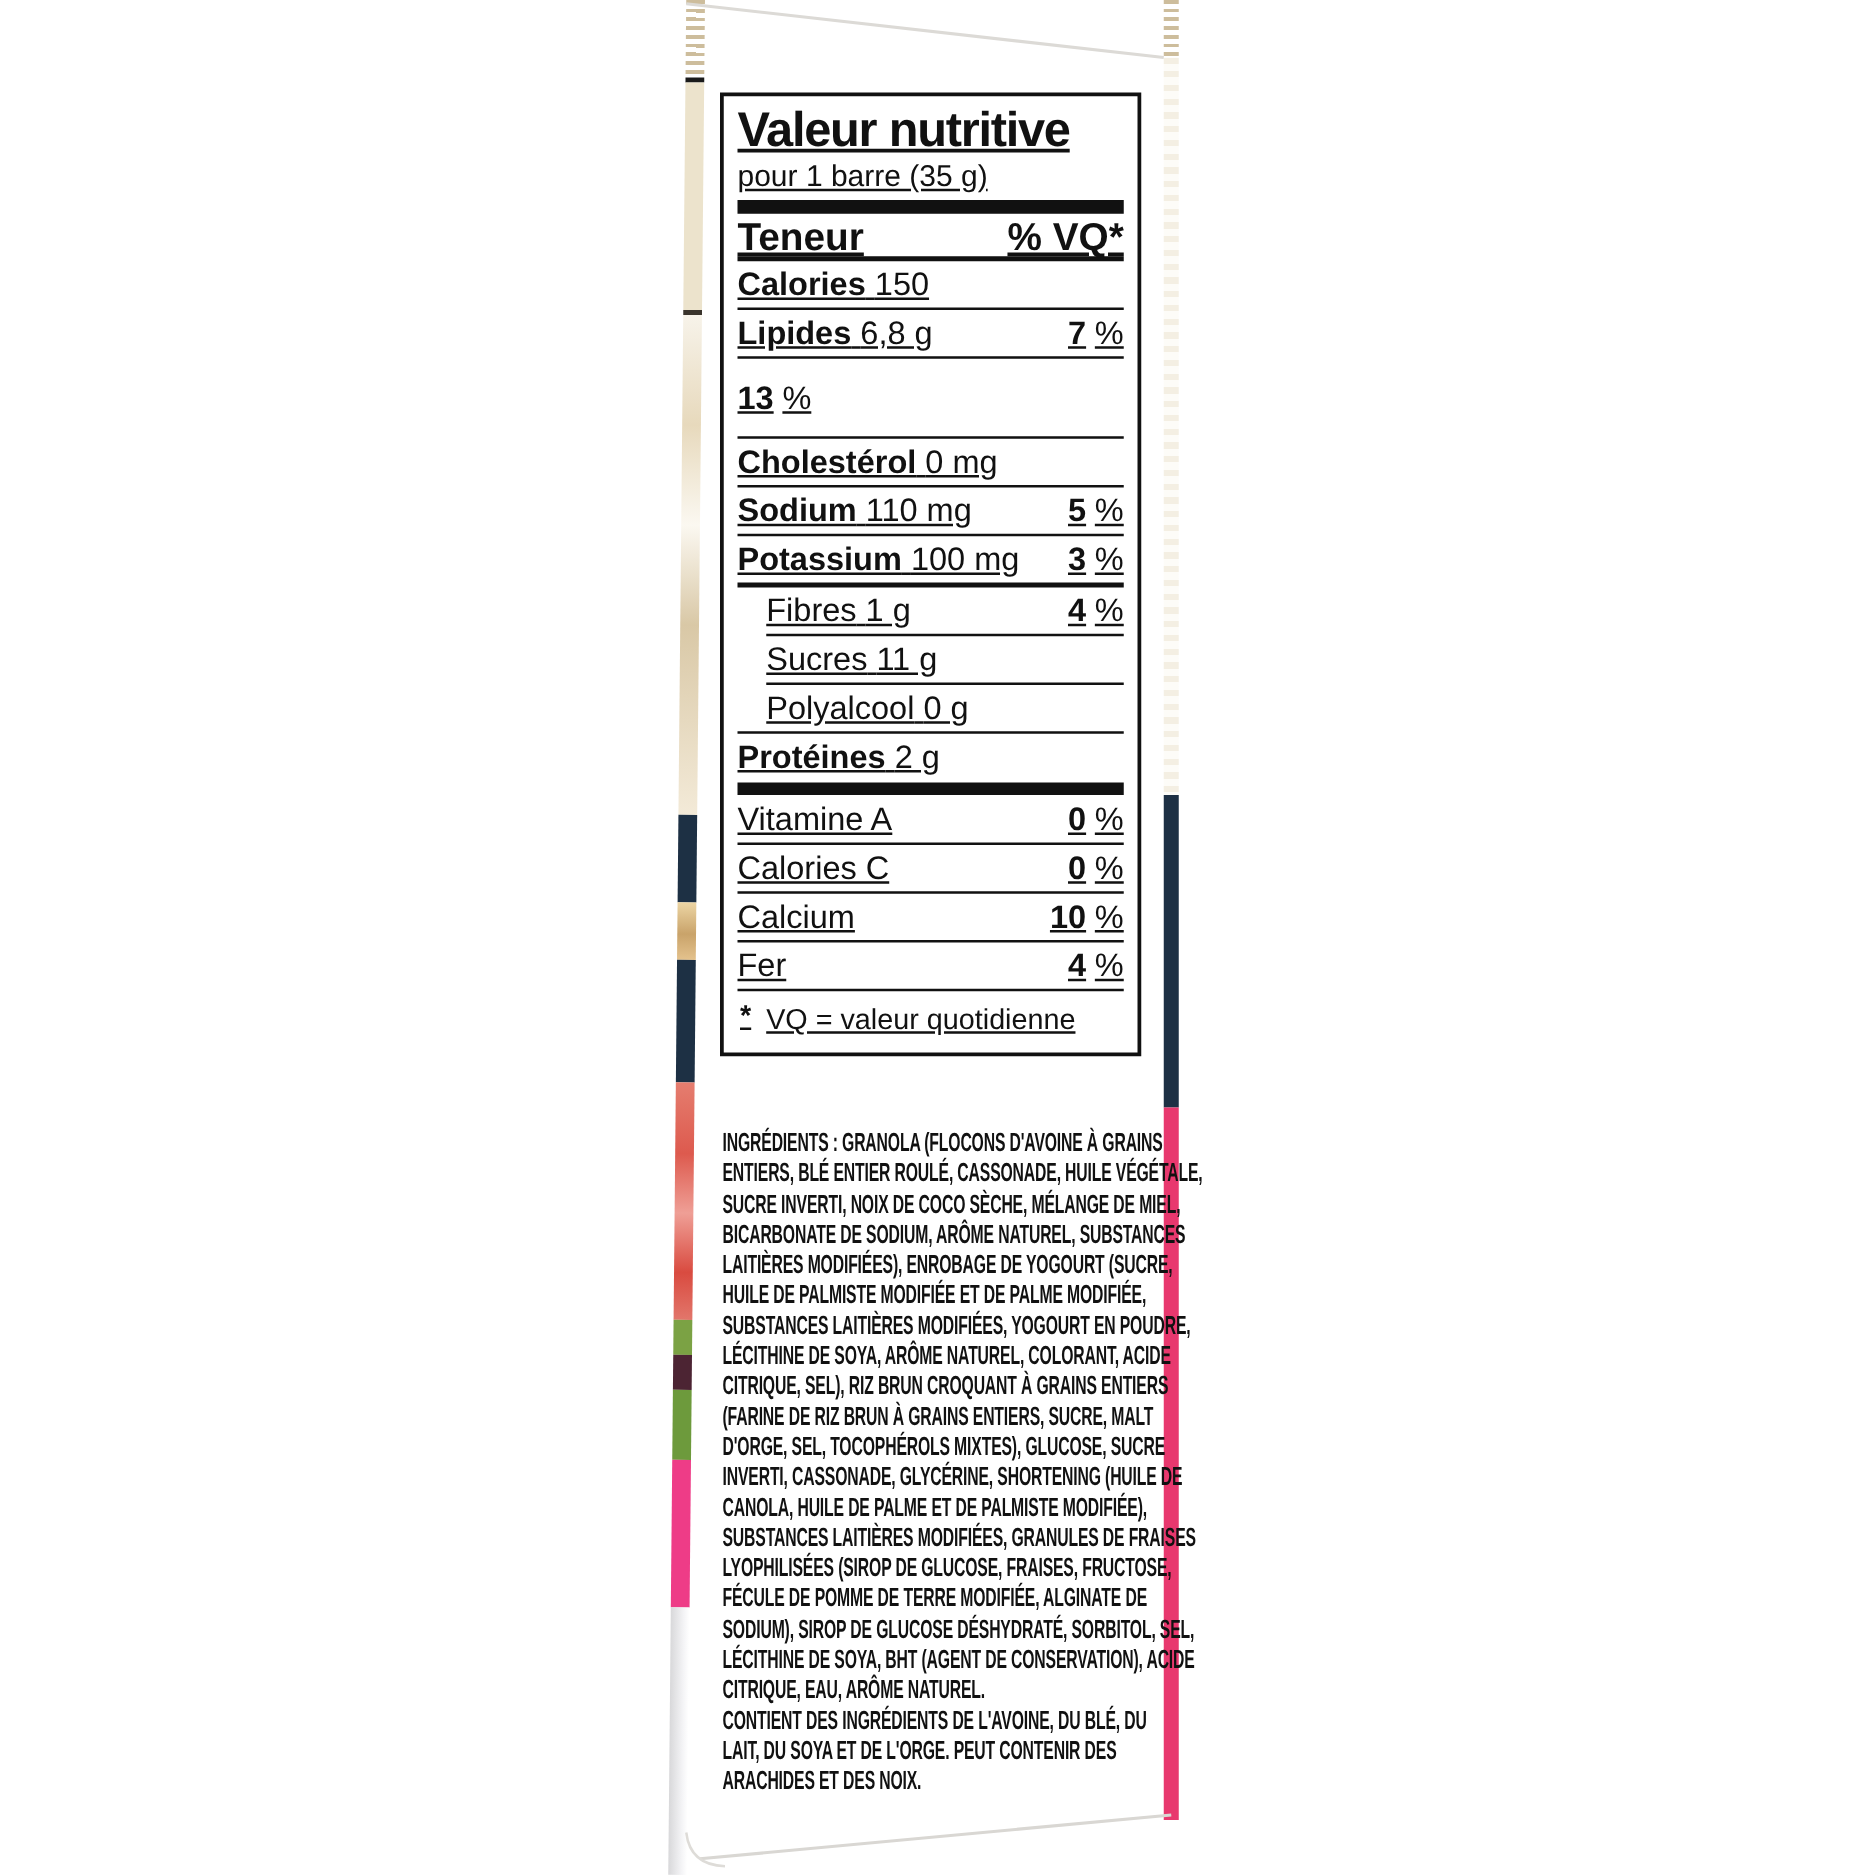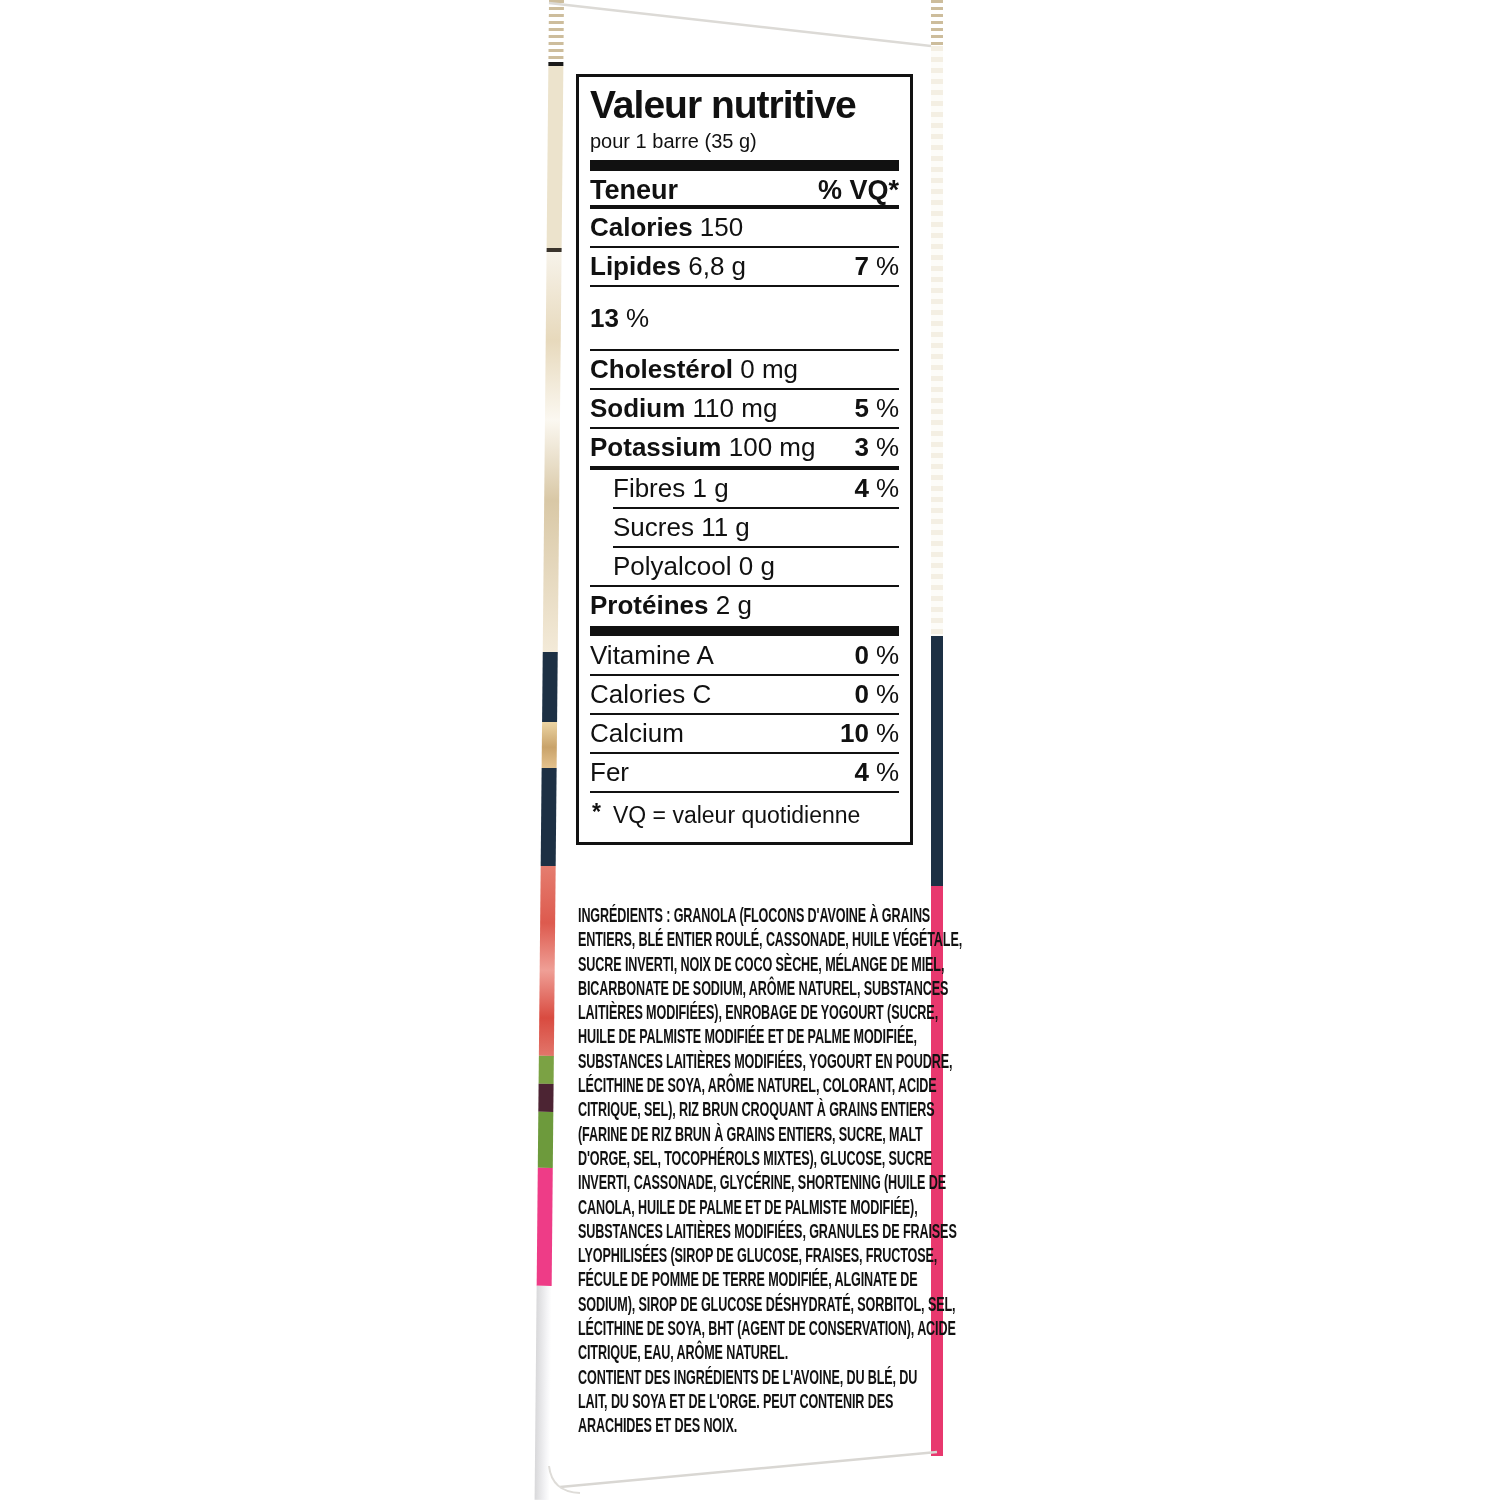--- a/index.html
+++ b/index.html
@@ -34,7 +34,7 @@
   
   .nft{
     position:absolute;left:576px;top:74px;width:337px;box-sizing:border-box;
-    border:3px solid #111;background:#fff;padding:6px 11px 9px 11px;
+    border:3px solid #111;background:#fff;padding:6px 11px 9px 11px;text-decoration:underline;
   }
   .nft-title{font-size:39px;font-weight:bold;letter-spacing:-1px;line-height:44px;white-space:nowrap;}
   .nft-serving{font-size:20px;line-height:27px;margin-top:1px;}

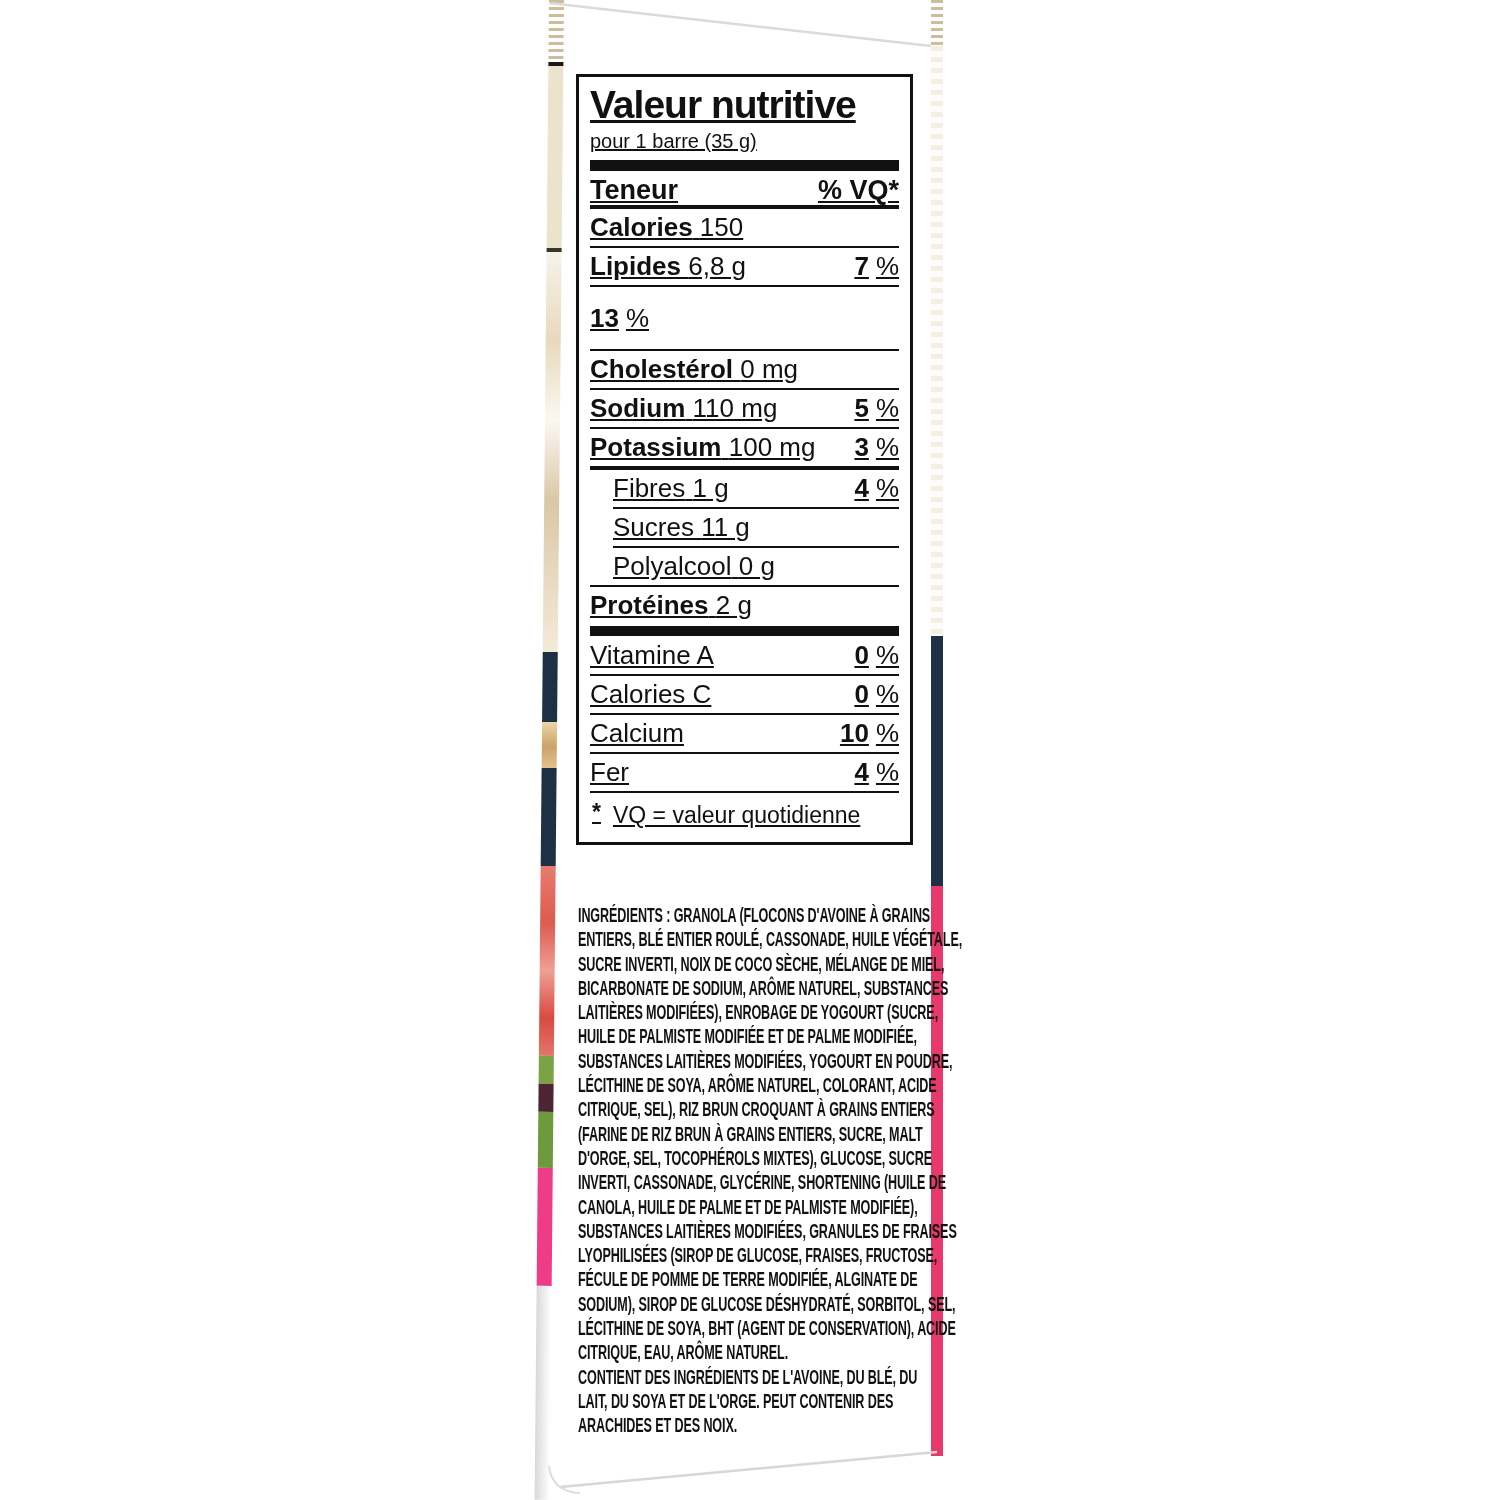--- a/index.html
+++ b/index.html
@@ -37,7 +37,7 @@
     border:3px solid #111;background:#fff;padding:6px 11px 9px 11px;text-decoration:underline;
   }
   .nft-title{font-size:39px;font-weight:bold;letter-spacing:-1px;line-height:44px;white-space:nowrap;}
-  .nft-serving{font-size:20px;line-height:27px;margin-top:1px;}
+  .nft-serving{font-size:24px;line-height:27px;margin-top:1px;}
   .bar{height:11px;background:#111;margin:5px 0 4px 0;}
   .bar.mid{height:10px;margin:2px 0 1px 0;}
   .rule{height:2px;background:#111;}

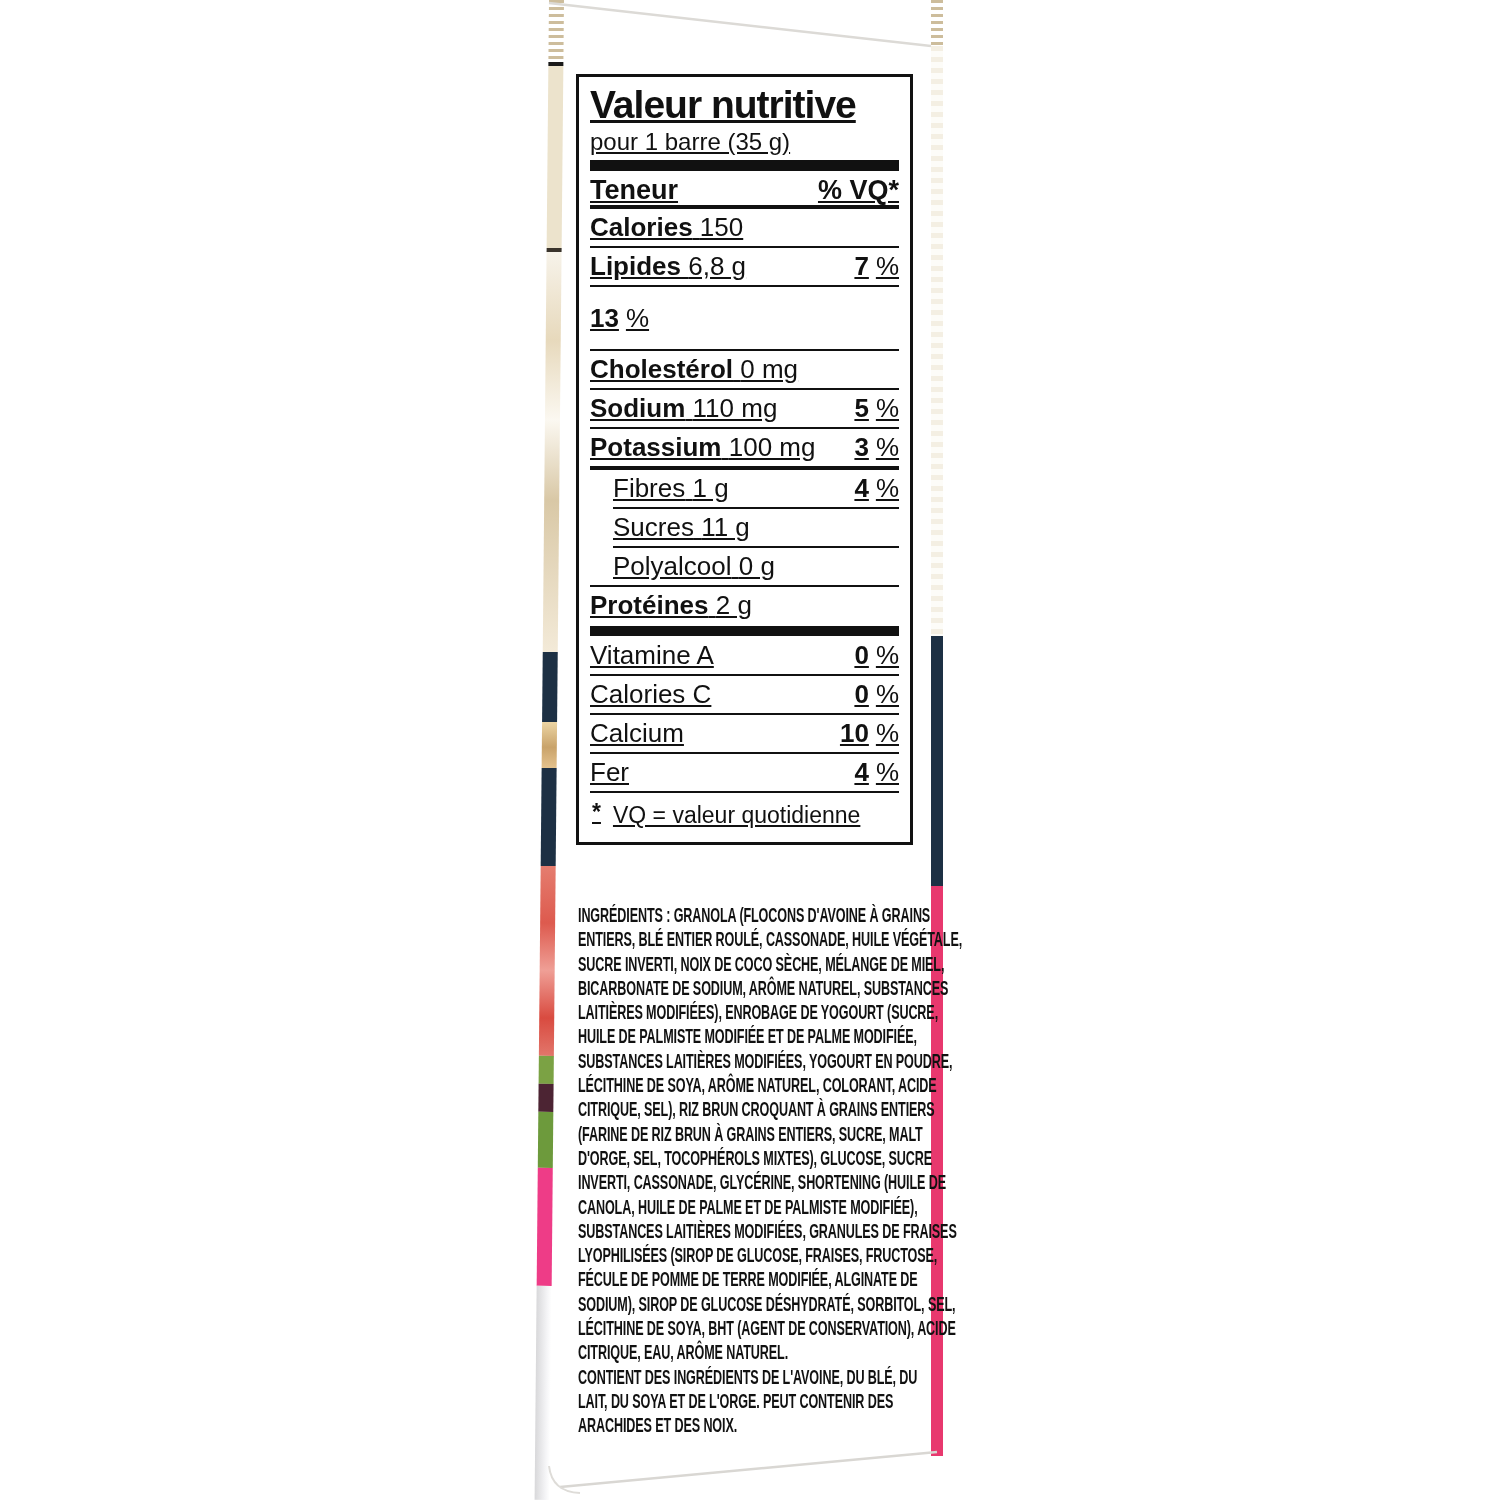--- a/index.html
+++ b/index.html
@@ -44,7 +44,7 @@
   .rule.r4{height:4px;}
   .rule.ind{margin-left:23px;}
   .nrow{display:flex;justify-content:space-between;align-items:center;height:37px;font-size:26px;}
-  .nrow.hdr{height:30px;font-size:27px;}
+  .nrow.hdr{height:30px;font-size:31px;}
   .nrow.dbl{height:62px;}
   .nrow .lbl{white-space:nowrap;}
   .b{font-weight:bold;}

